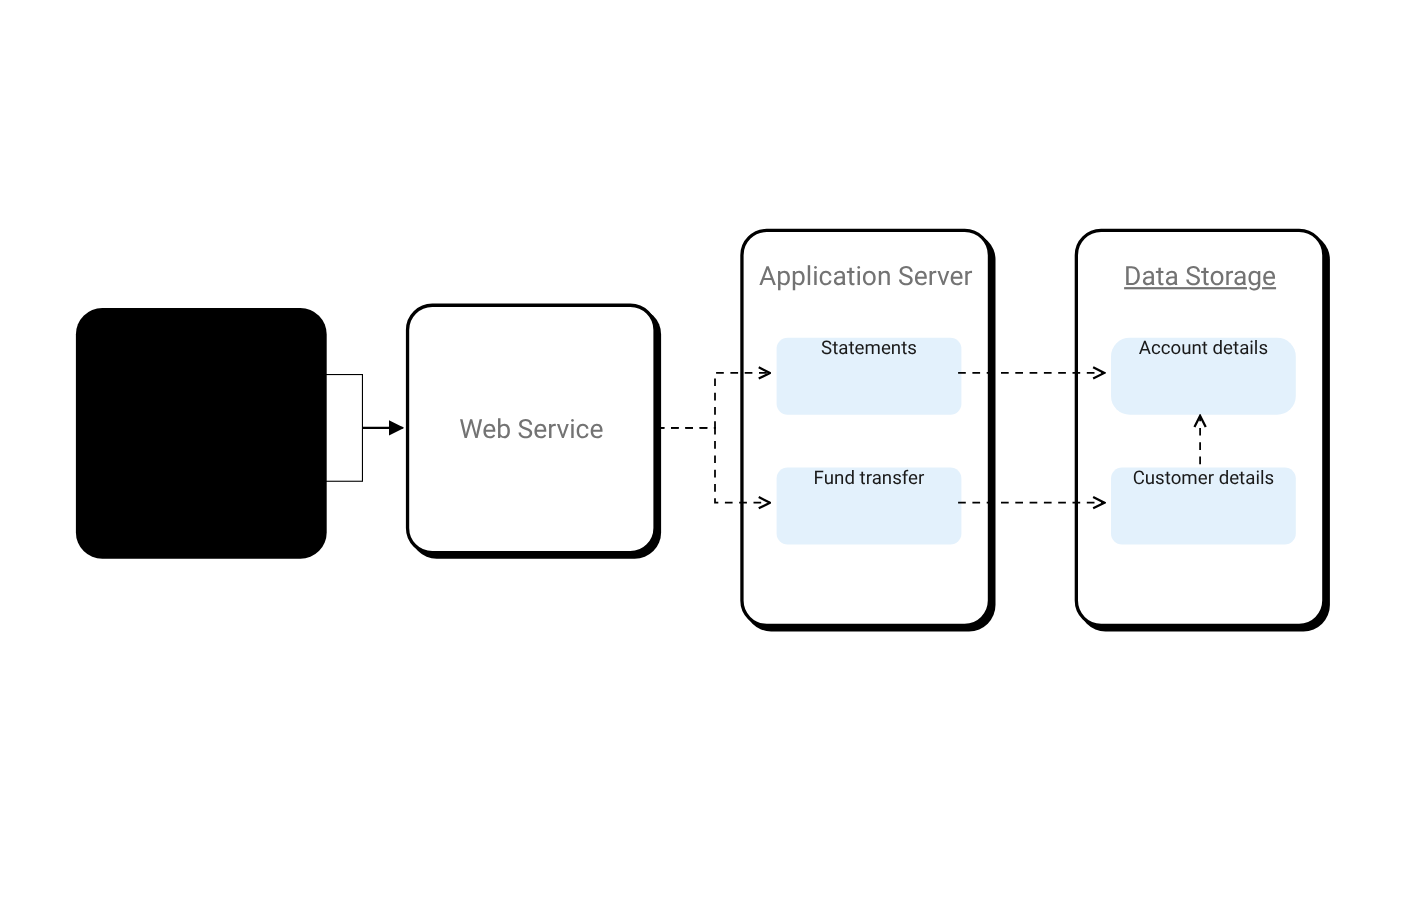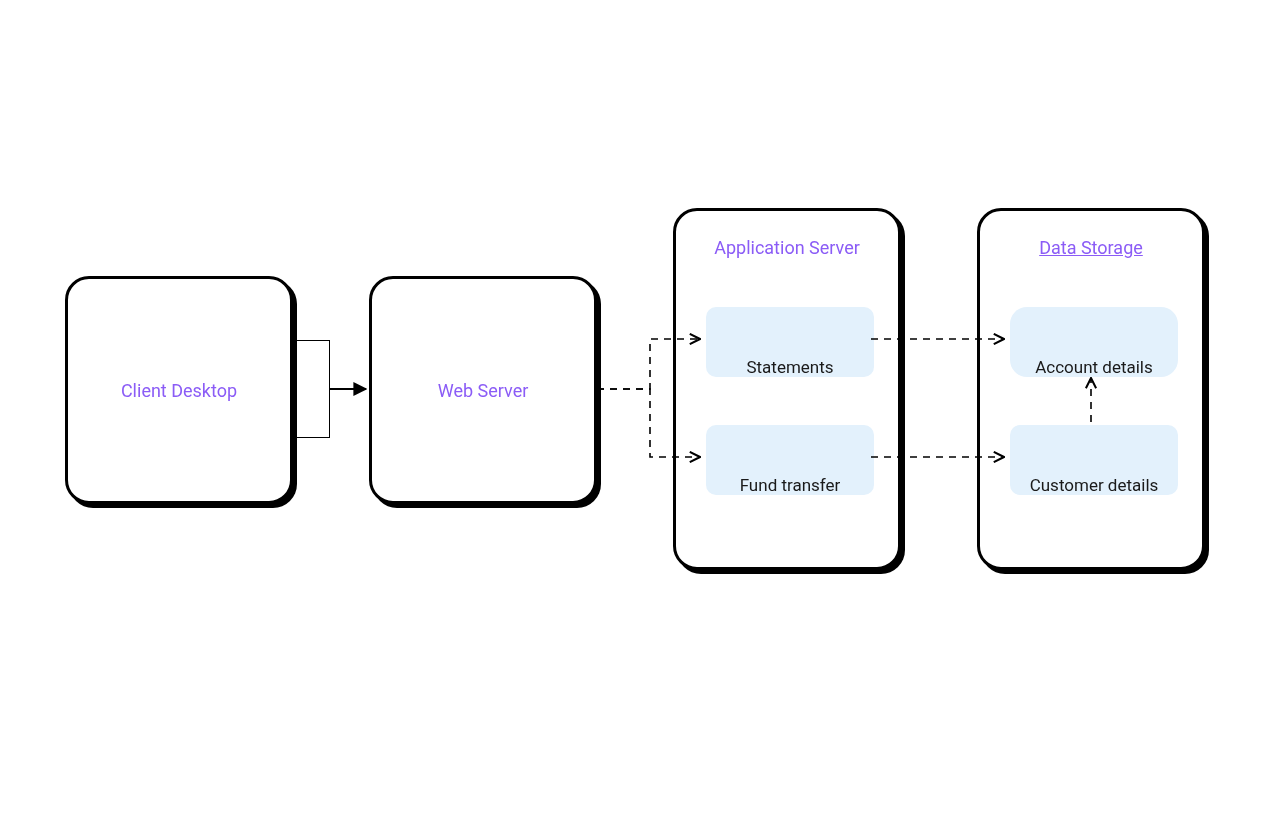--- a/index.html
+++ b/index.html
@@ -33,8 +33,8 @@
     position: absolute;
     left: 0; right: 0;
     text-align: center;
-    font-size: 18px;
-    color: #8b5cf6;
+    font-size: 24px;
+    color: #737373;
   }
   .box.center-label .title {
     top: 50%;

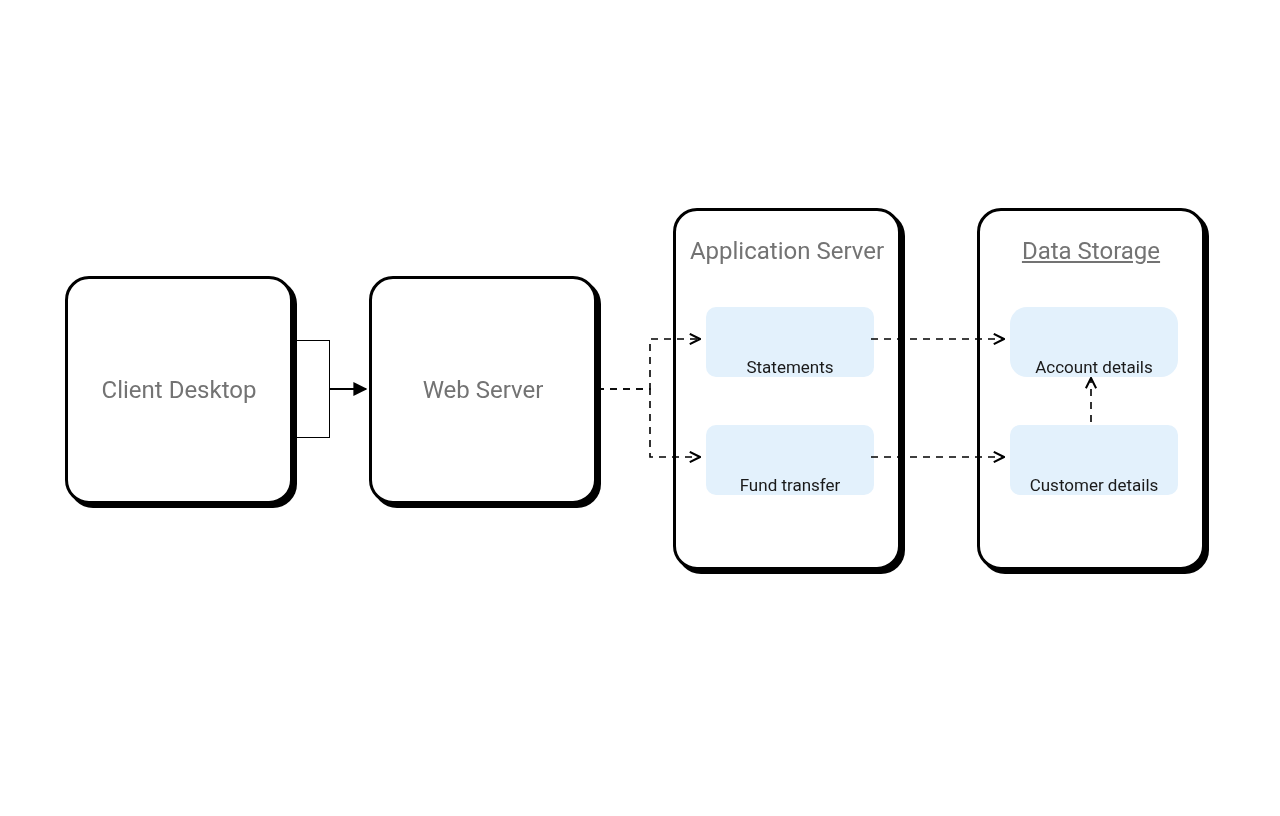--- a/index.html
+++ b/index.html
@@ -45,7 +45,7 @@
     background: #e3f1fc;
     border-radius: 10px;
     display: flex;
-    align-items: flex-end;
+    align-items: flex-start;
     justify-content: center;
     font-size: 17px;
     color: #1a1a1a;

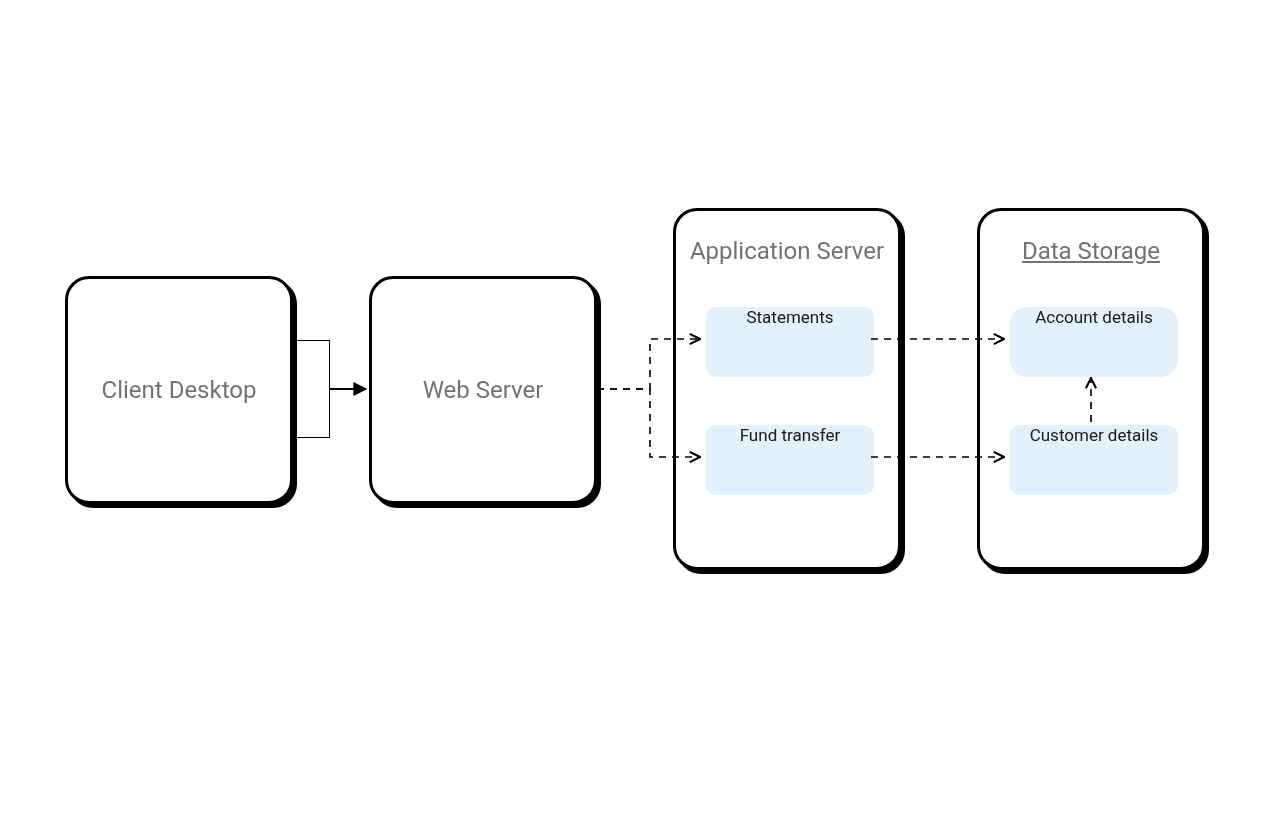--- a/index.html
+++ b/index.html
@@ -73,9 +73,6 @@
   <div class="connector-rect" style="left:292px; top:340px; width:38px; height:98px;"></div>
 
   <div class="shadow" style="left:69px; top:280px; width:228px; height:228px;"></div>
-  <div class="box center-label" style="left:65px; top:276px; width:228px; height:228px;">
-    <div class="title">Client Desktop</div>
-  </div>
 
   <div class="shadow" style="left:373px; top:280px; width:228px; height:228px;"></div>
   <div class="box center-label" style="left:369px; top:276px; width:228px; height:228px;">

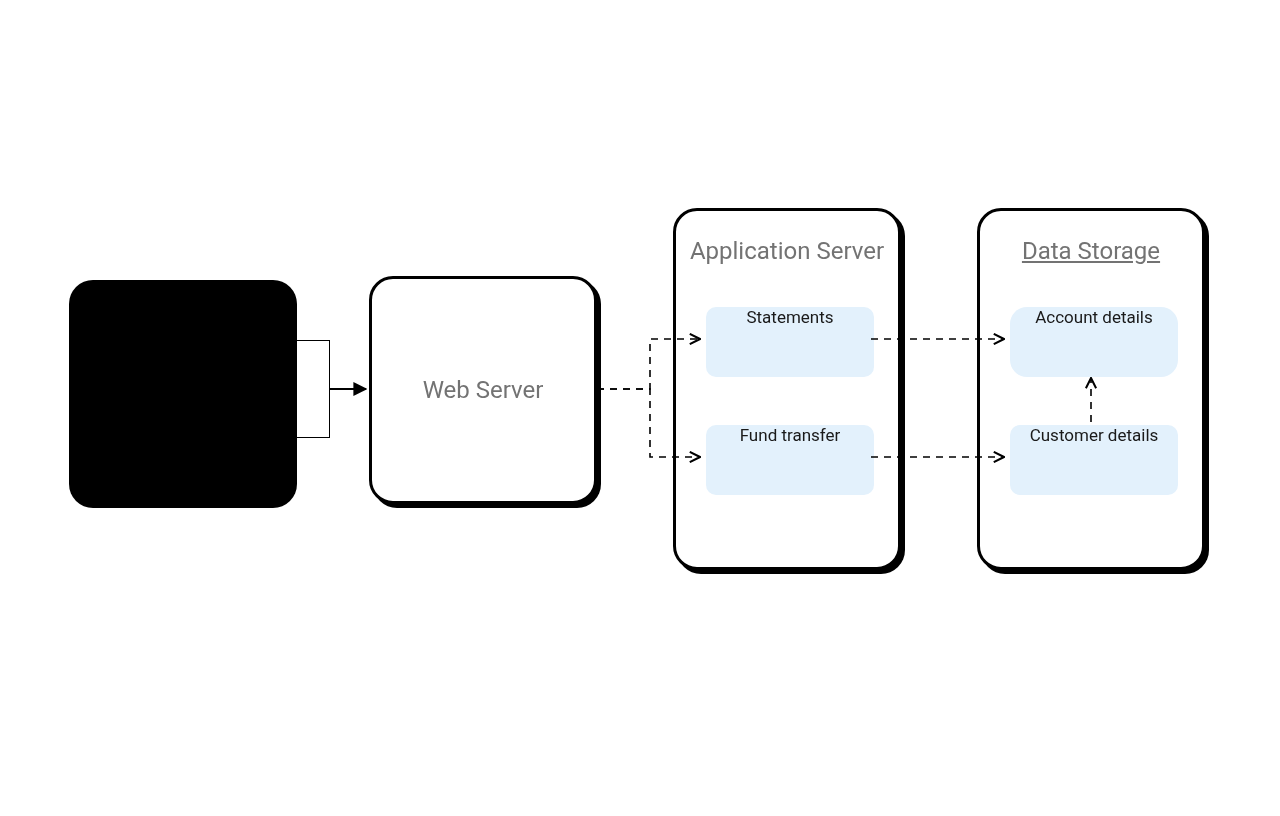--- a/index.html
+++ b/index.html
@@ -76,7 +76,7 @@
 
   <div class="shadow" style="left:373px; top:280px; width:228px; height:228px;"></div>
   <div class="box center-label" style="left:369px; top:276px; width:228px; height:228px;">
-    <div class="title">Web Server</div>
+    <div class="title">Web Service</div>
   </div>
 
   <div class="shadow" style="left:677px; top:212px; width:228px; height:362px;"></div>

